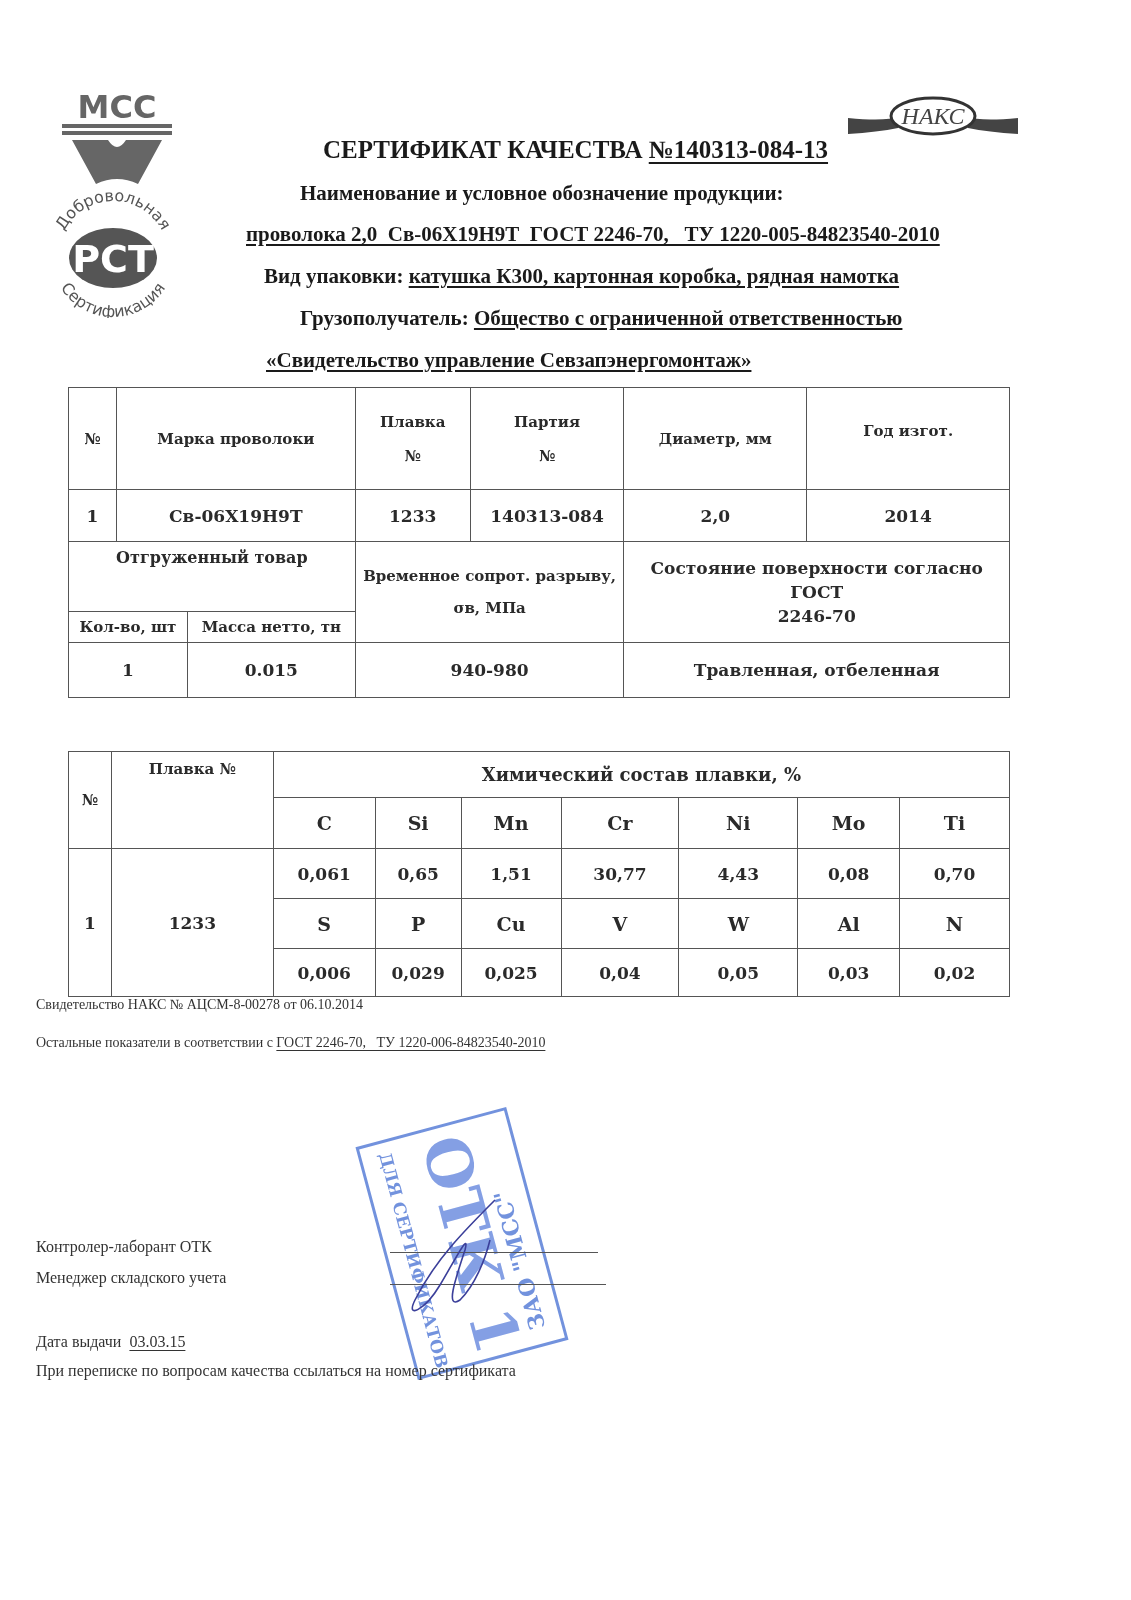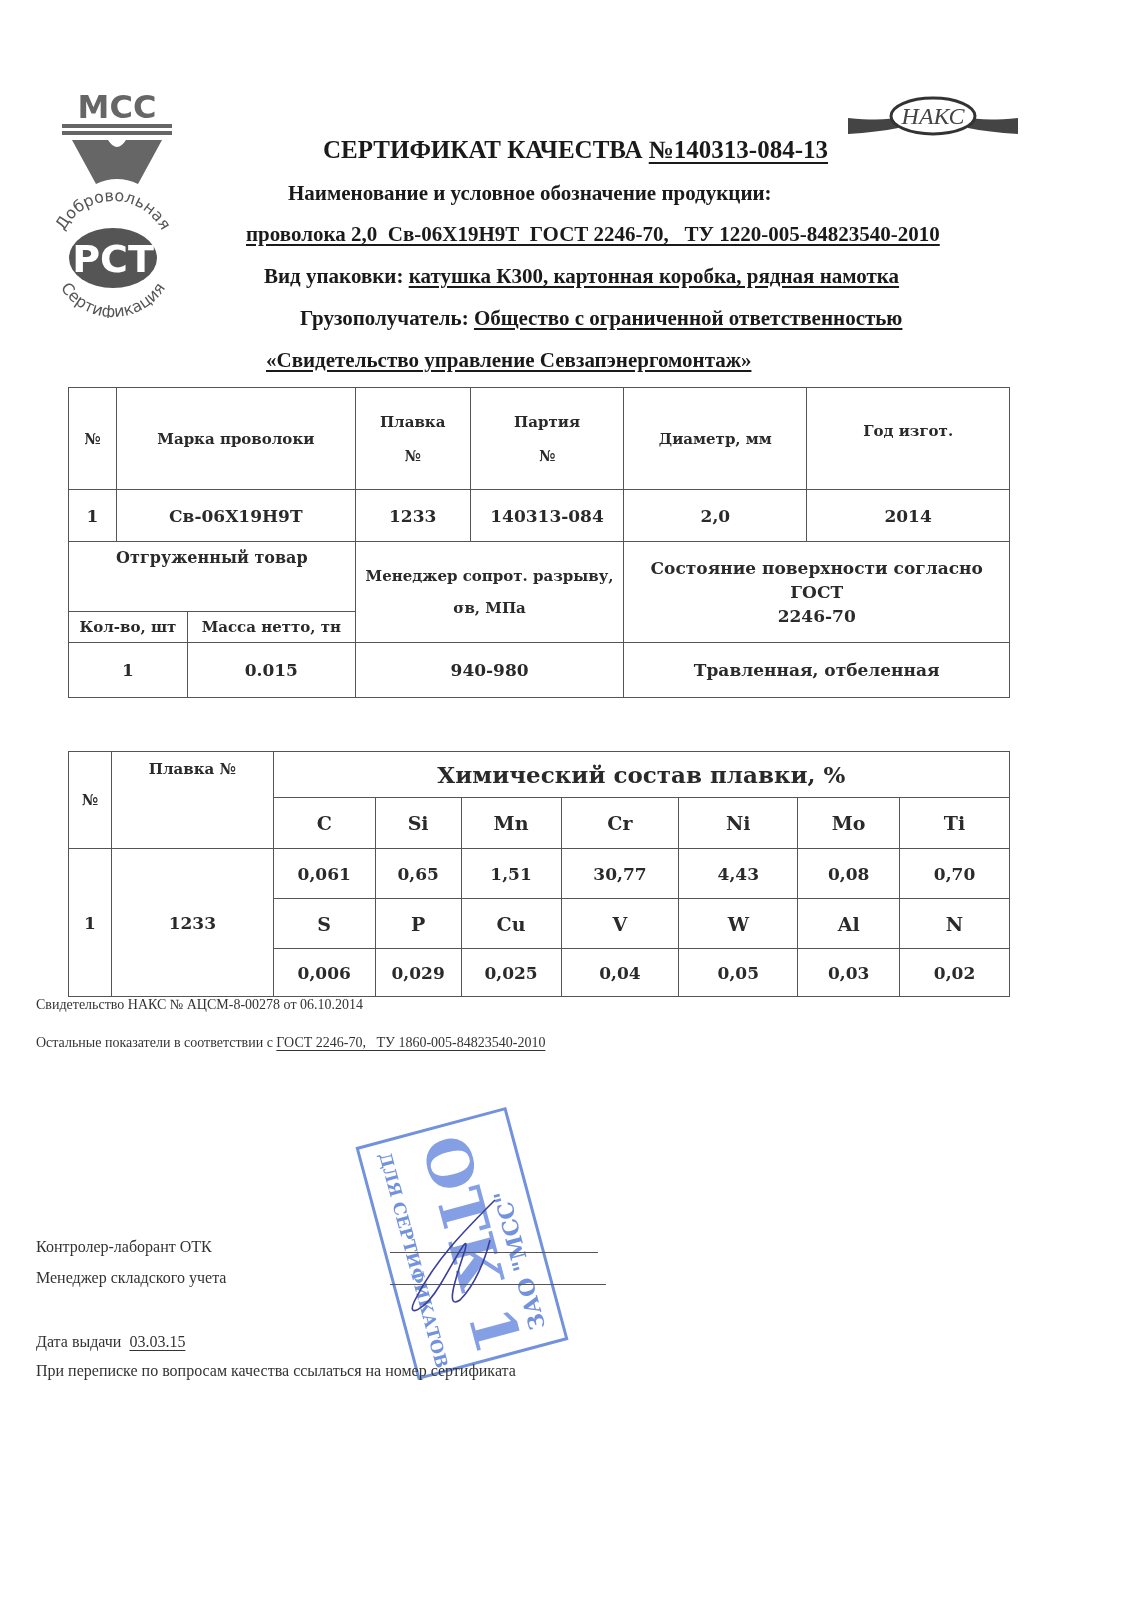--- a/index.html
+++ b/index.html
@@ -15,7 +15,7 @@
   .title { left: 0; width: 1131px; top: 136px; text-align: center; font-size: 25px; font-weight: bold; padding-left: 20px; box-sizing: border-box; }
   .title .num { text-decoration: underline; text-underline-offset: 4px; }
   .line { font-size: 21px; font-weight: bold; white-space: nowrap; }
-  .l1 { left: 288px; top: 181px; }
+  .l1 { left: 300px; top: 181px; }
   .l2 { left: 246px; top: 222px; }
   .l3 { left: 264px; top: 264px; }
   .l4 { left: 300px; top: 306px; }

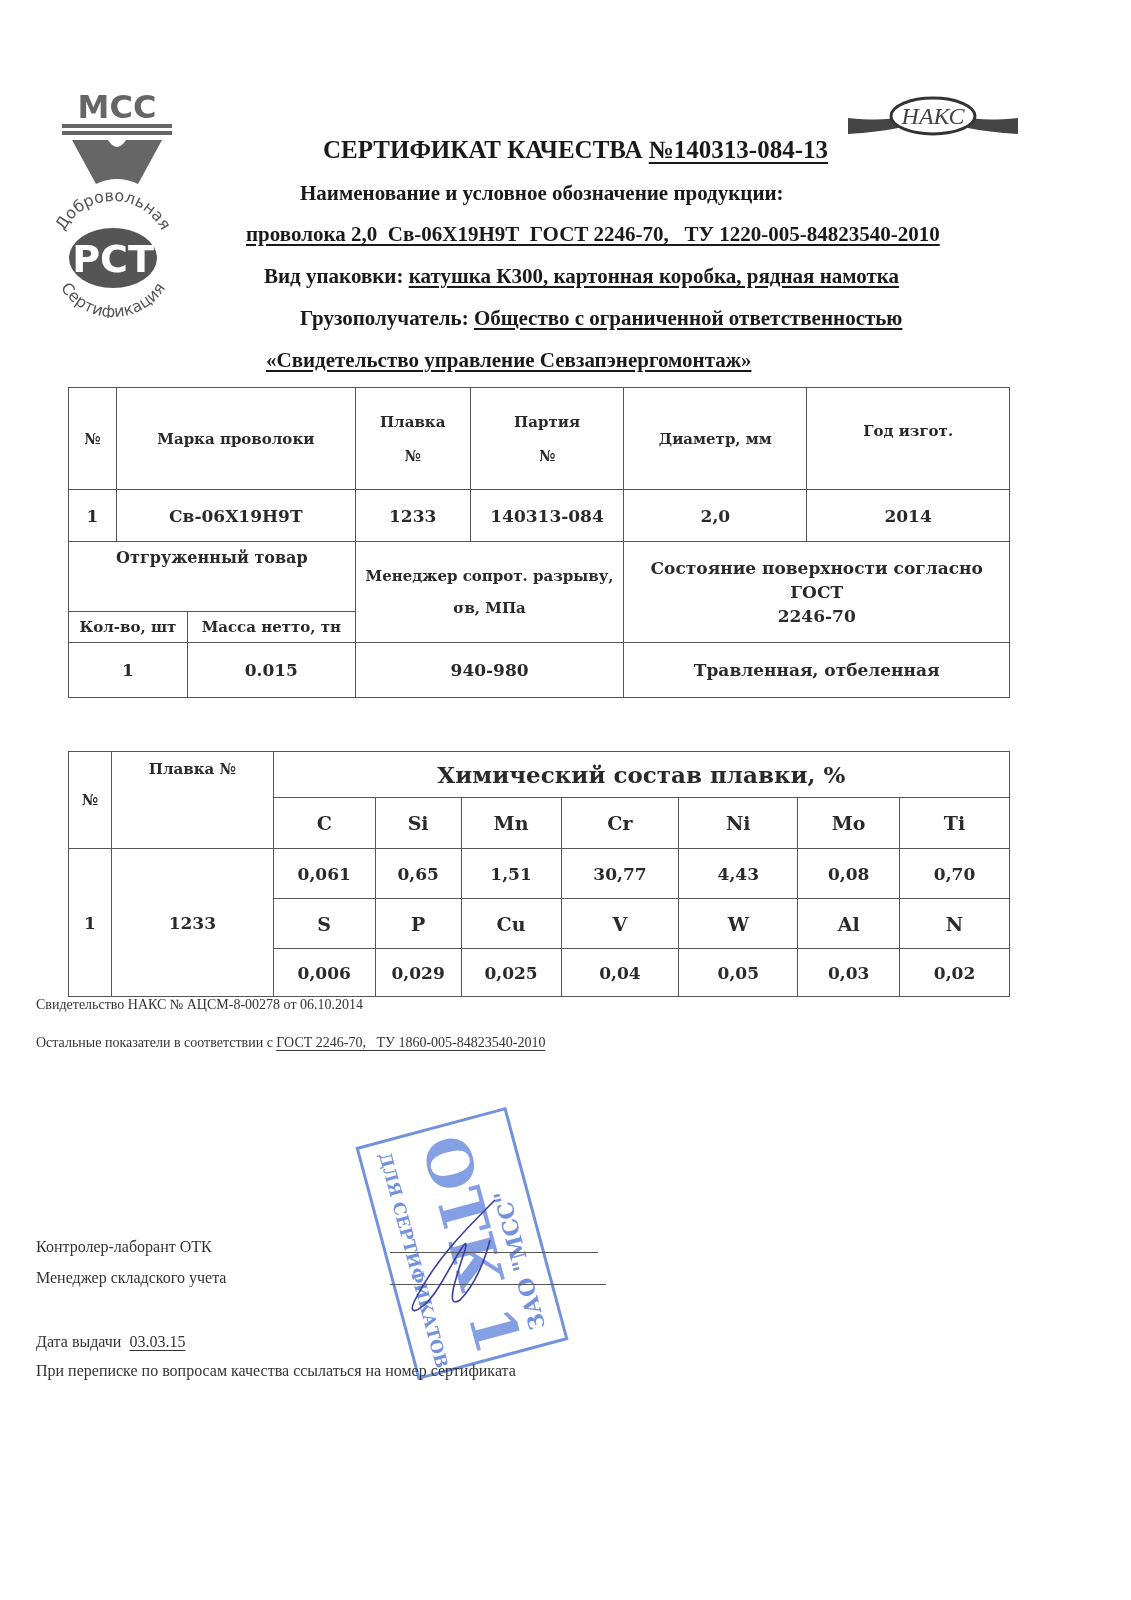--- a/index.html
+++ b/index.html
@@ -128,7 +128,7 @@
       <tr style="height:70px">
     <td colspan="2" style="vertical-align:top; padding-top:6px; font-size:16px;margin-top:37px;">Отгруженный товар</td>
     <td rowspan="2" style="line-height:32px;">
-          <div>Менеджер сопрот. разрыву,</div>
+          <div>Временное сопрот. разрыву,</div>
           <div>σв, МПа</div>
         </td>
     <td rowspan="2" style="font-size:17px; line-height:24px;">

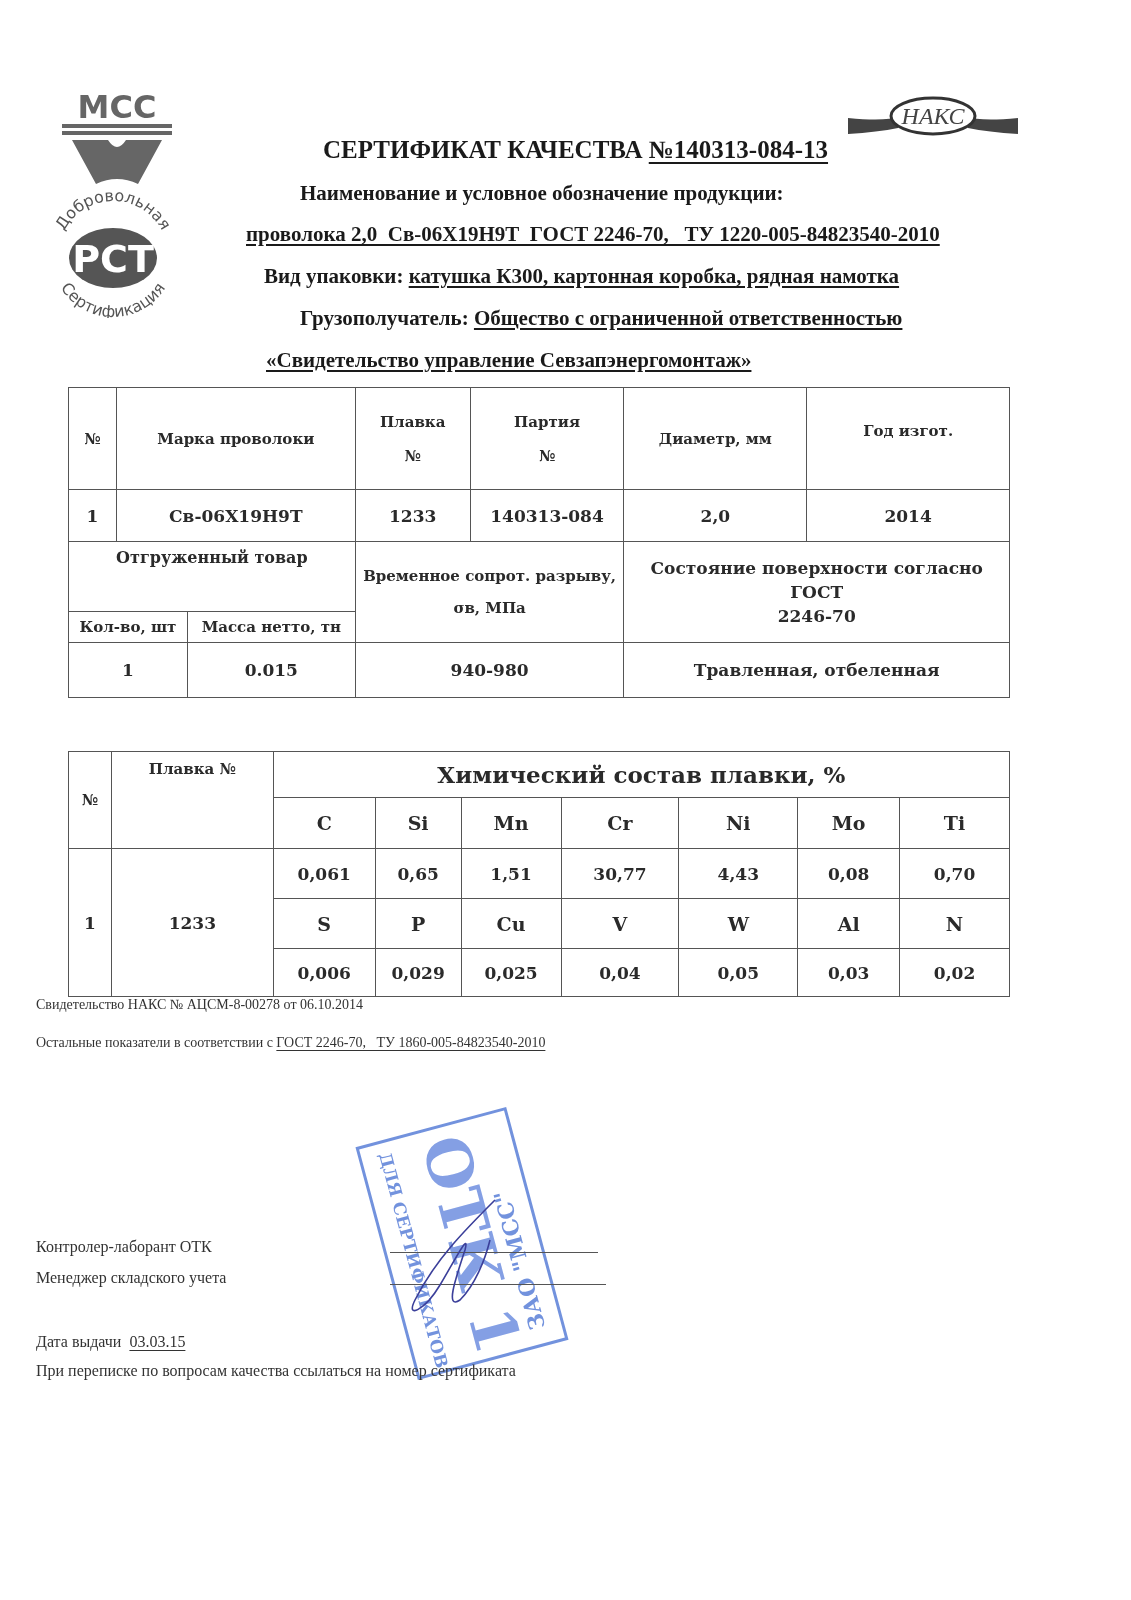--- a/index.html
+++ b/index.html
@@ -165,7 +165,7 @@
       <tr style="height:46px">
     <td rowspan="2">№</td>
     <td rowspan="2" style="vertical-align:top; padding-top:8px;">Плавка №</td>
-    <td colspan="7" style="font-size:23px;">Химический состав плавки, %</td>
+    <td colspan="7" style="font-size:18px;">Химический состав плавки, %</td>
   </tr>
   <tr style="height:51px" id="el-row1">
         <td class="el">C</td>

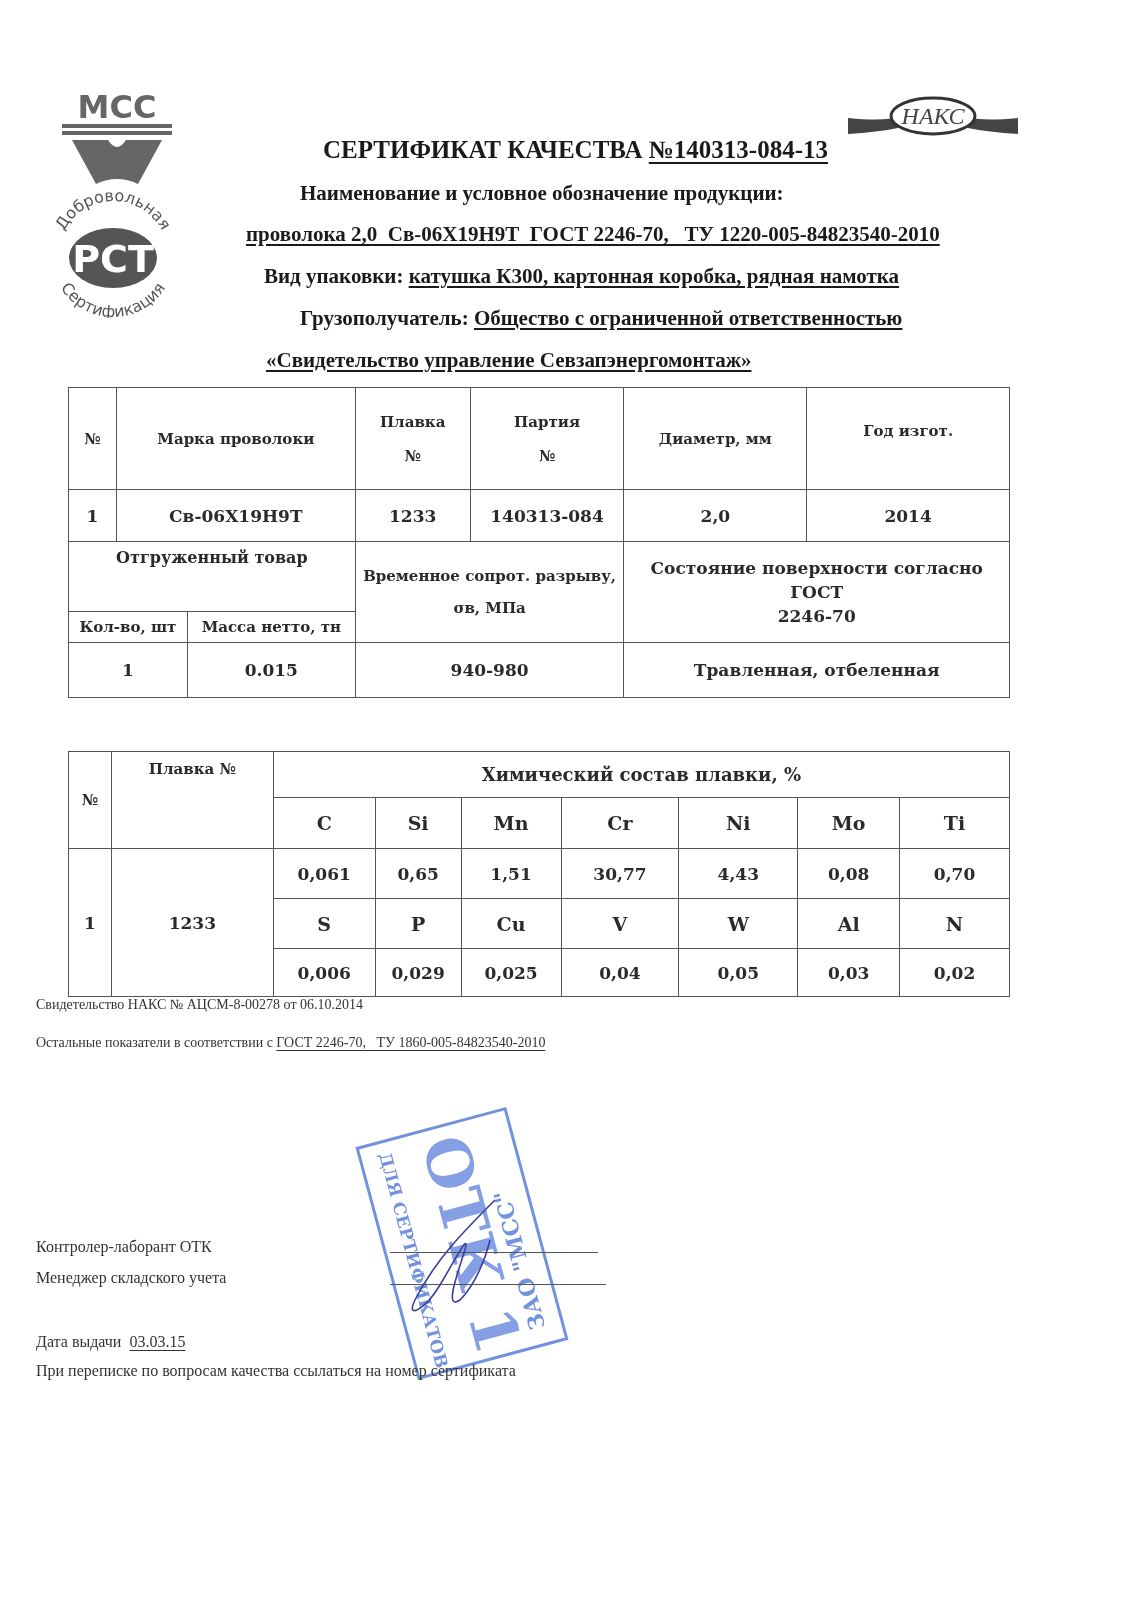--- a/index.html
+++ b/index.html
@@ -210,7 +210,7 @@
 
 <div class="abs plain" style="left:36px; top:997px;">Свидетельство НАКС  № АЦСМ-8-00278  от  06.10.2014</div>
 <div class="abs plain" style="left:36px; top:1035px;">
-  <span>Остальные показатели в соответствии с </span><span class="u" style="white-space:pre;">ГОСТ 2246-70,   ТУ 1860-005-84823540-2010</span>
+  <span>Остальные показатели в соответствии с </span><span class="u" style="white-space:pre;">ГОСТ 2246-70,   ТУ 1220-006-84823540-2010</span>
 </div>
 
 <div class="abs stamp">

